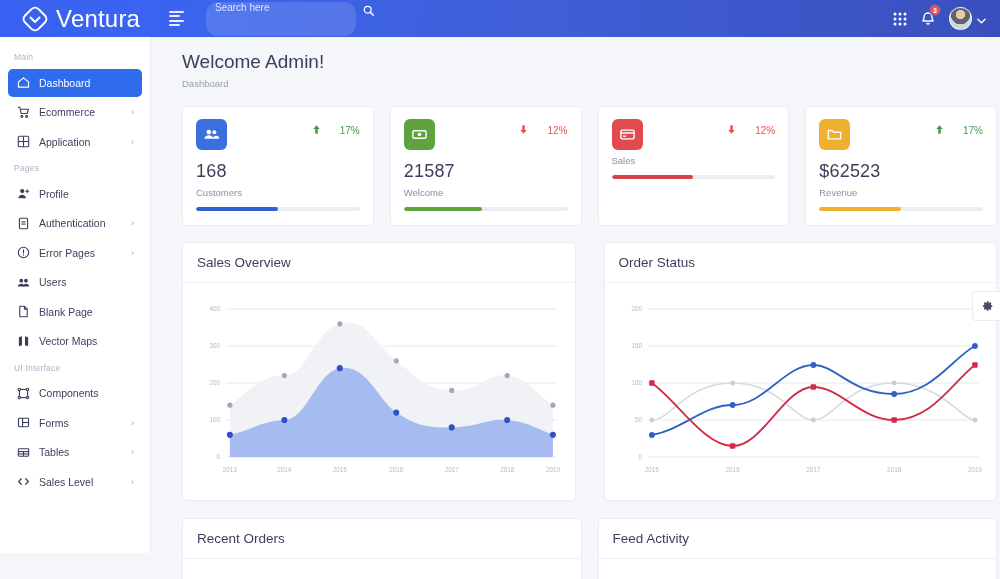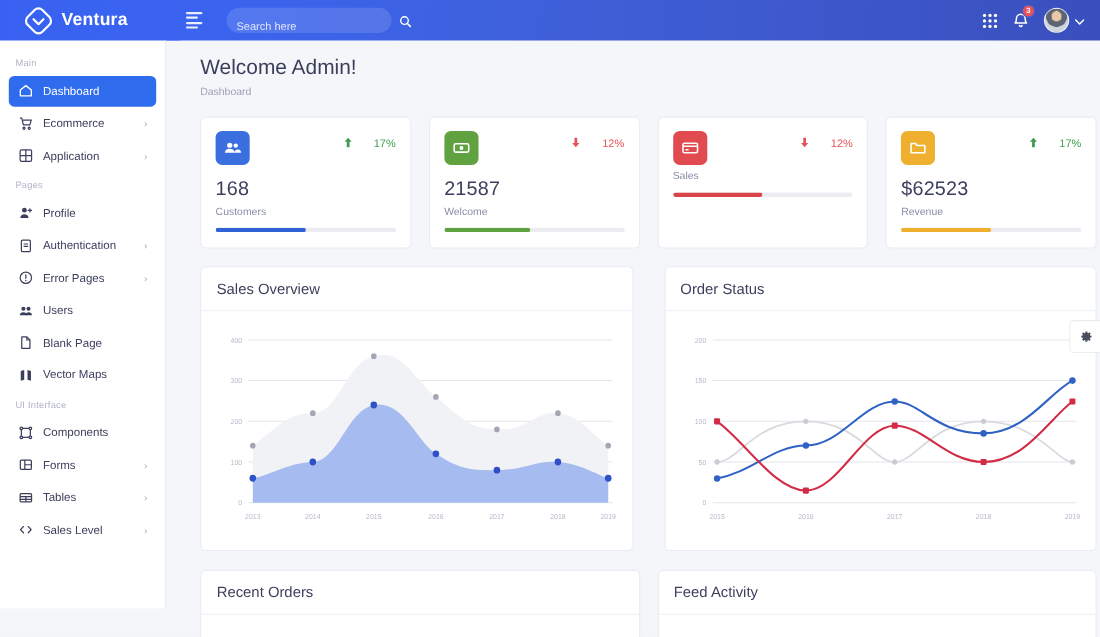--- a/index.html
+++ b/index.html
@@ -20,7 +20,7 @@
   }
   .brand { display: flex; align-items: center; gap: 8px; padding-left: 22px; width: 151px; }
   .brand-mark { width: 26px; height: 26px; }
-  .brand-name { font-size: 16px; font-weight: bold; letter-spacing: .2px; color: #fff; }
+  .brand-name { font-size: 24px; font-weight: normal; letter-spacing: .2px; color: #fff; }
   .hamburger { margin-left: 18px; display: flex; flex-direction: column; gap: 2.5px; cursor: pointer; }
   .hamburger i { display: block; height: 2px; background: #e8edff; border-radius: 2px; }
   .hamburger i:nth-child(1) { width: 15px; }

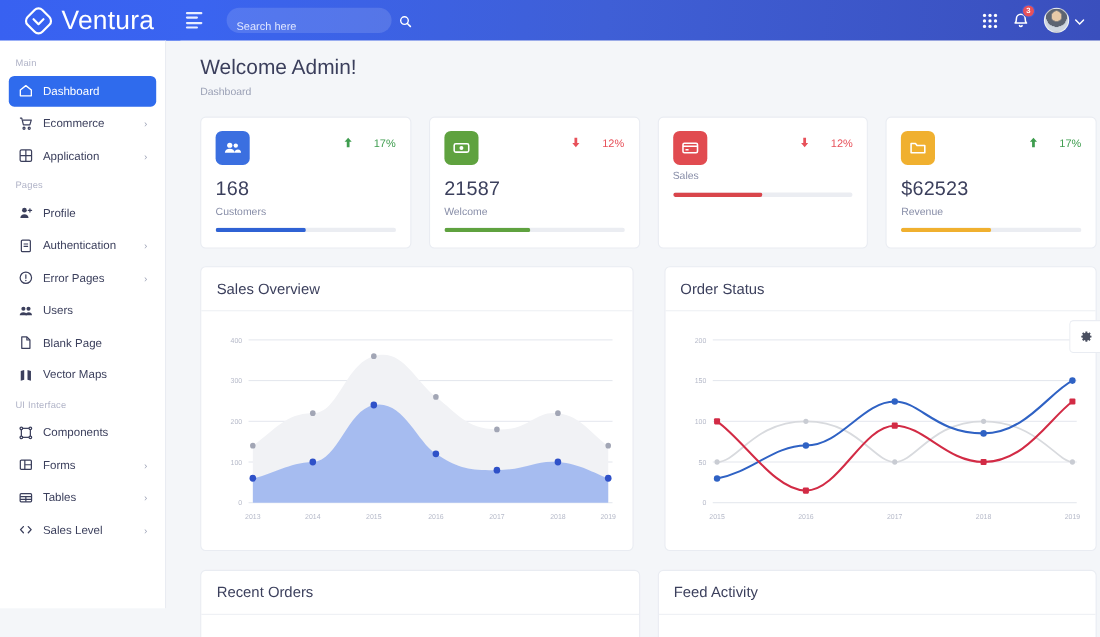--- a/index.html
+++ b/index.html
@@ -28,9 +28,9 @@
   .hamburger i:nth-child(3) { width: 15px; }
   .hamburger i:nth-child(4) { width: 11px; }
   .search-wrap {
-    margin-left: 22px; width: 150px; height: 23px; border-radius: 12px;
+    margin-left: 22px; width: 150px; height: 34px; border-radius: 12px;
     background: rgba(255,255,255,0.13);
-    display: flex; align-items: flex-end; padding: 0 9px; gap: 16px;
+    display: flex; align-items: flex-start; padding: 0 9px; gap: 16px;
   }
   .search-input {
     flex: 1; border: none; outline: none; background: transparent;

